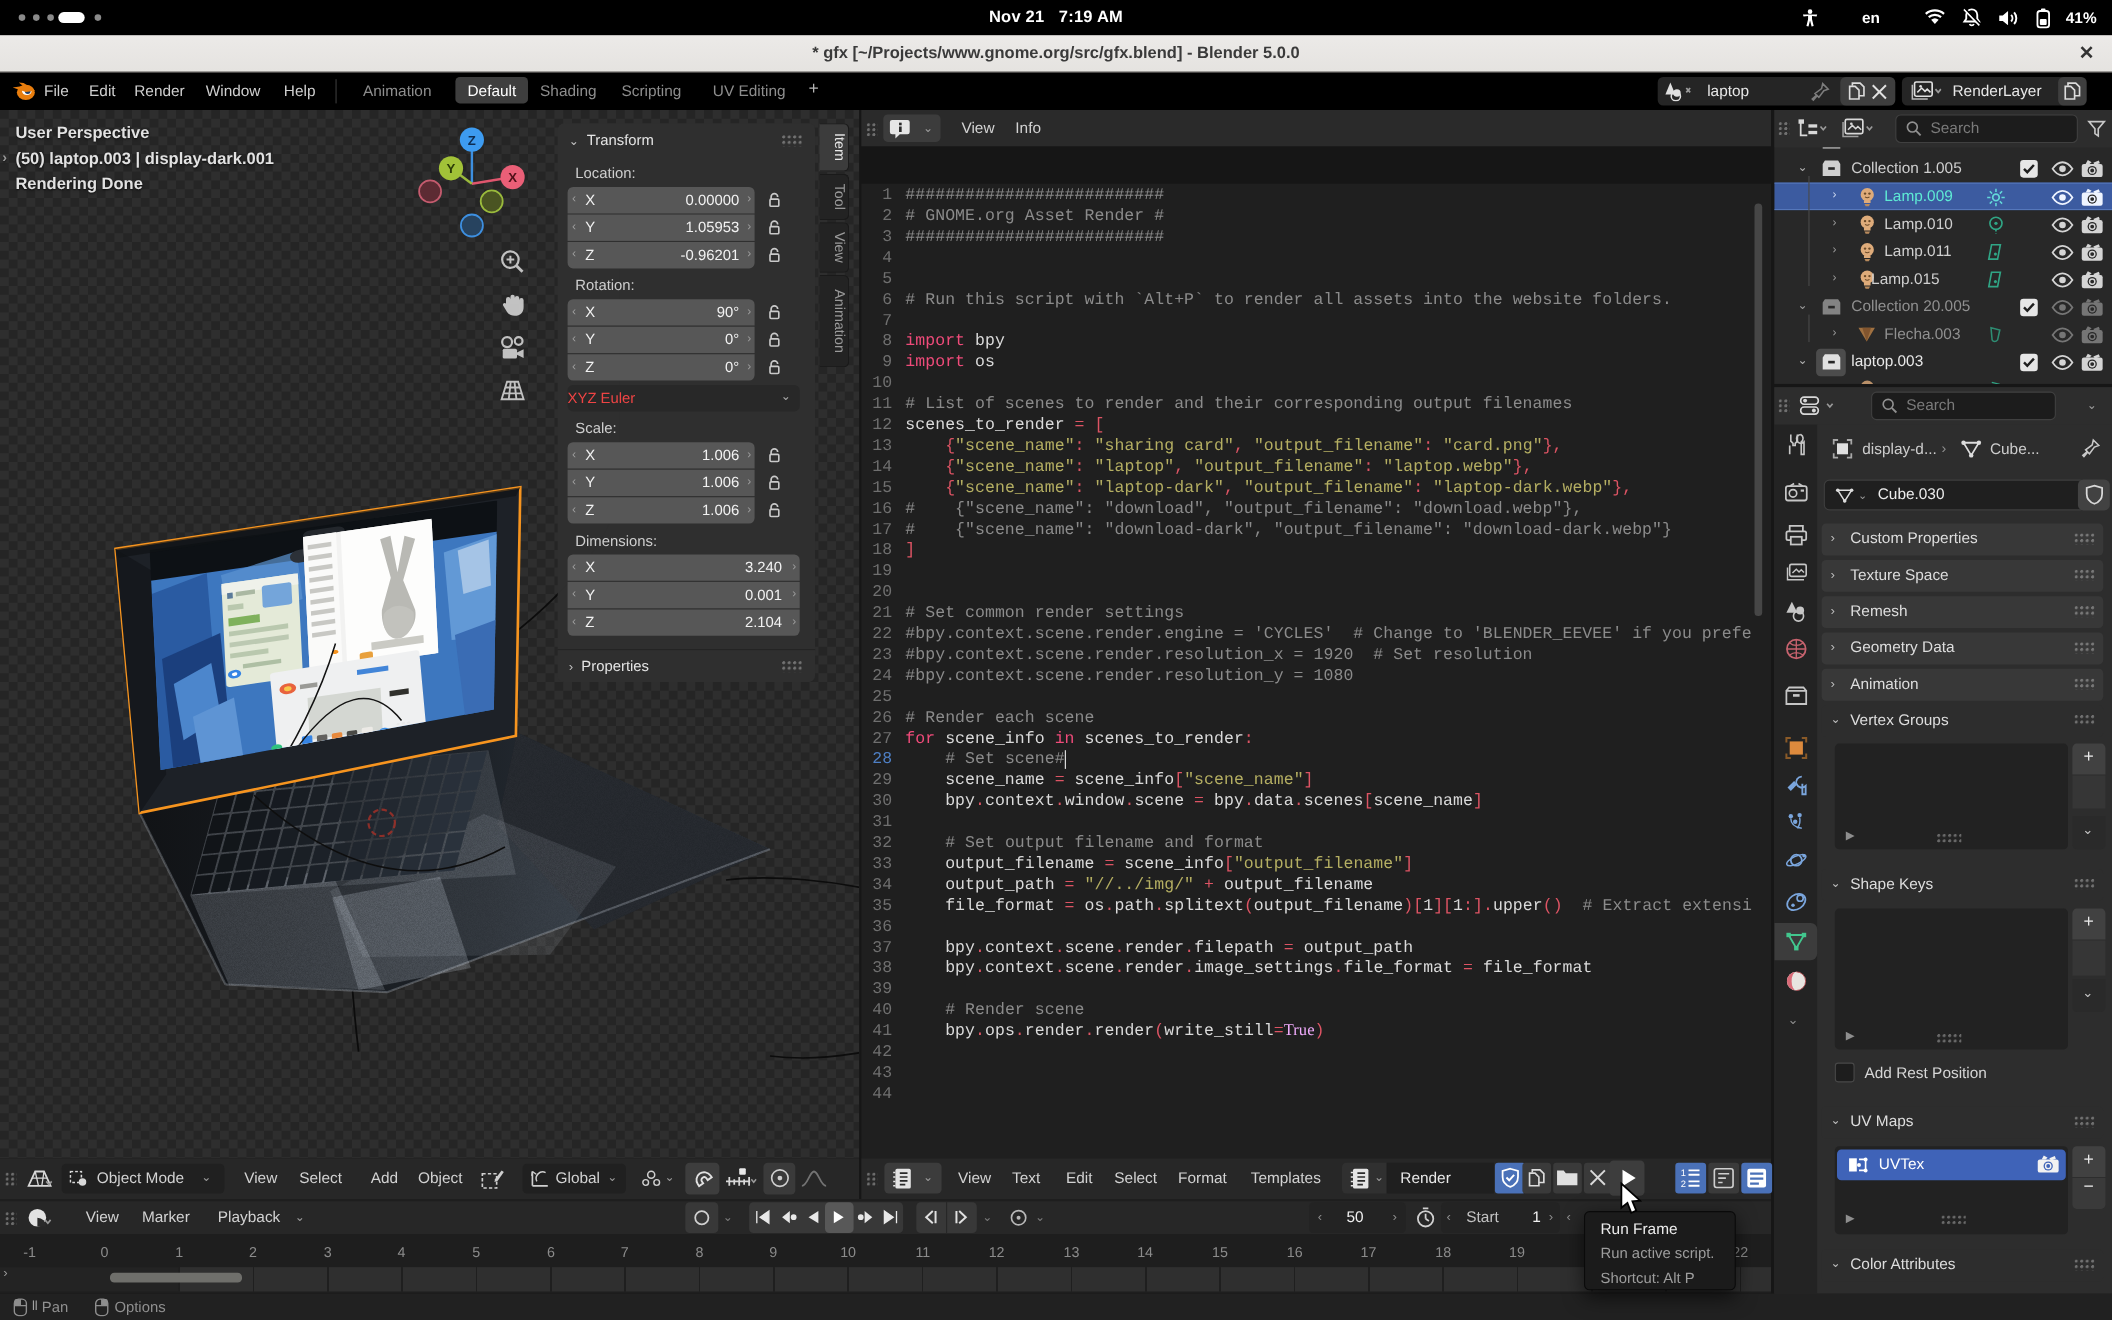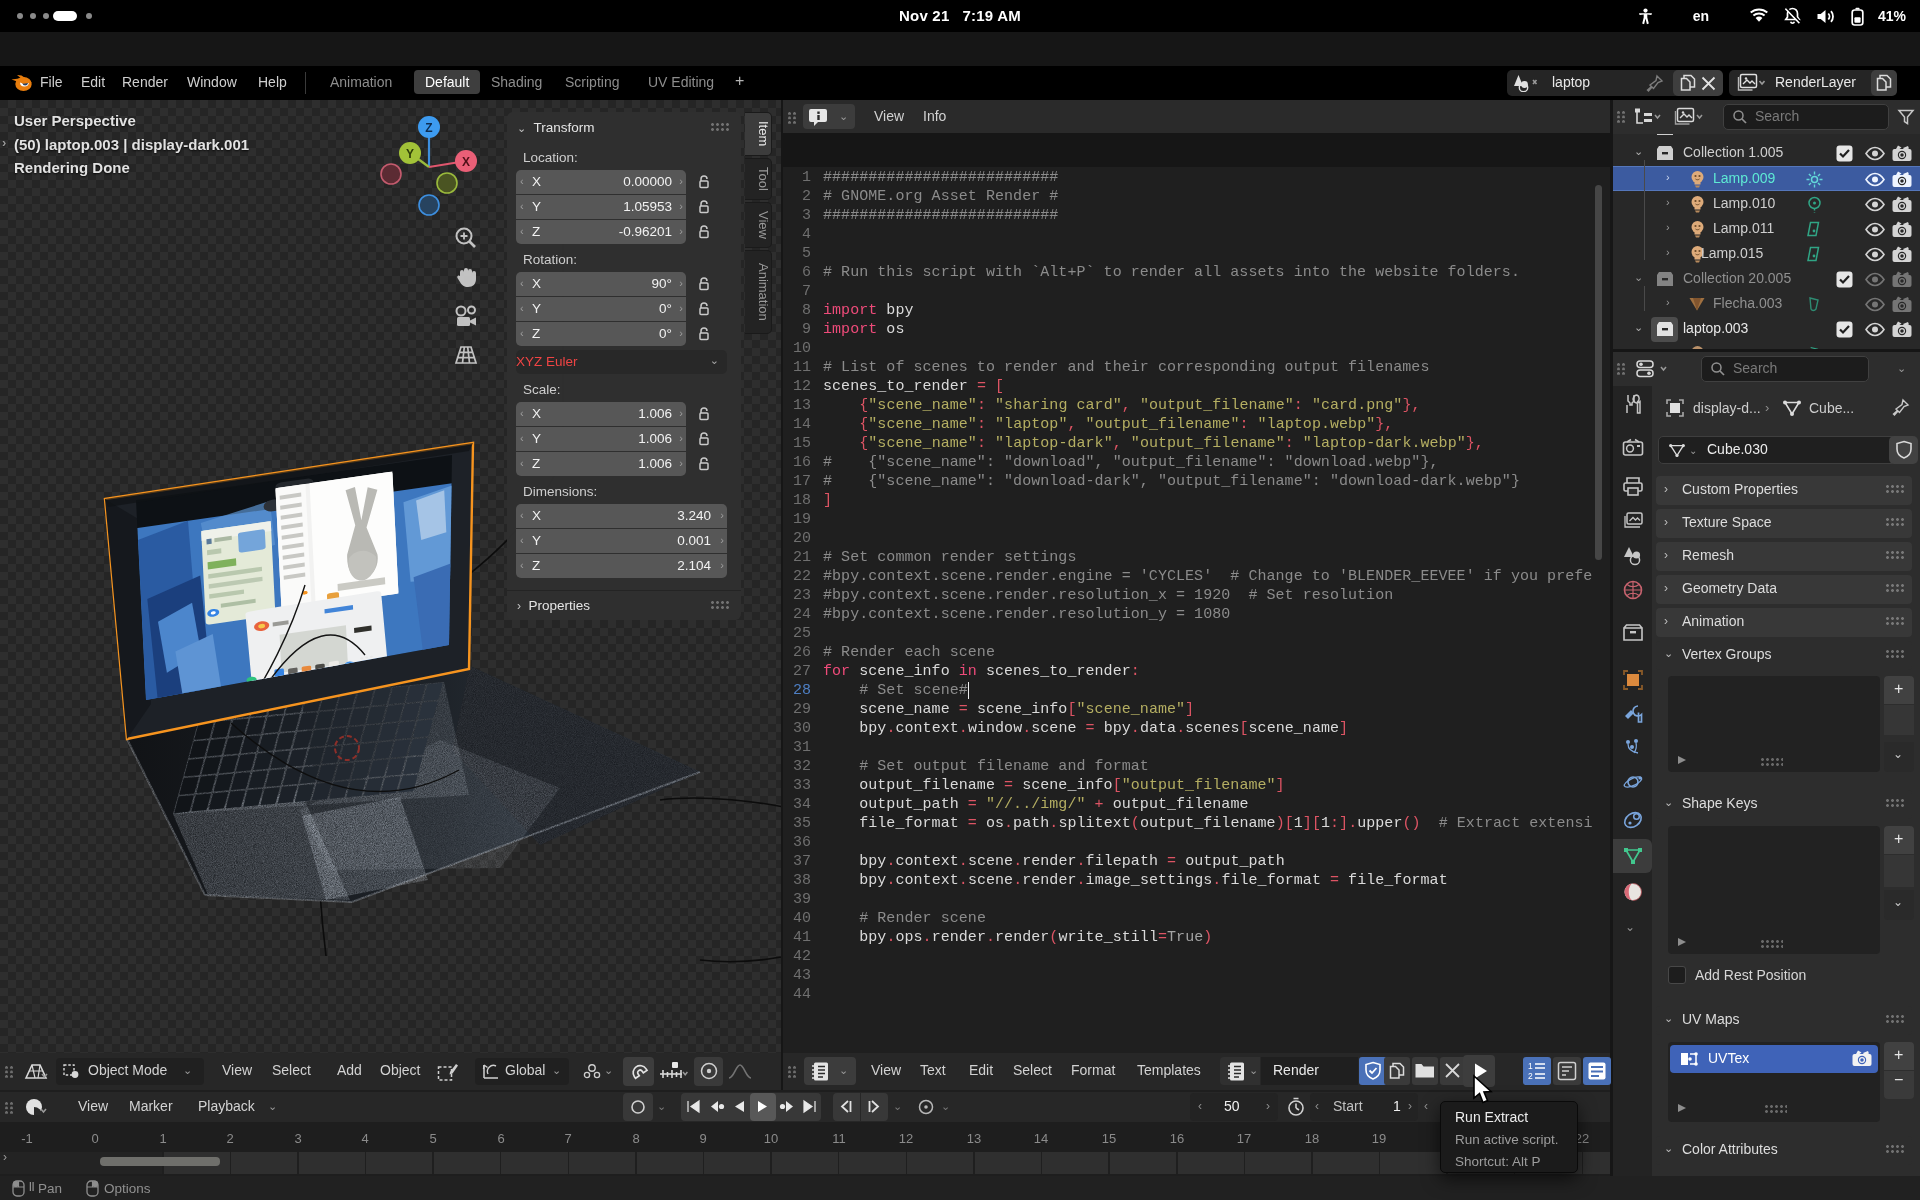--- a/index.html
+++ b/index.html
@@ -112,6 +112,10 @@
         </svg>
       <span>41%</span>
     </div>
+  </div>
+  <div id="titlebar" class="abs">
+    <div class="t">* gfx [~/Projects/www.gnome.org/src/gfx.blend] - Blender 5.0.0</div>
+    <div class="x">✕</div>
   </div>
   <div id="menubar" class="abs">
     <svg class="icon" style="left:11px;top:7px" width="22" height="19" viewBox="0 0 22 19">

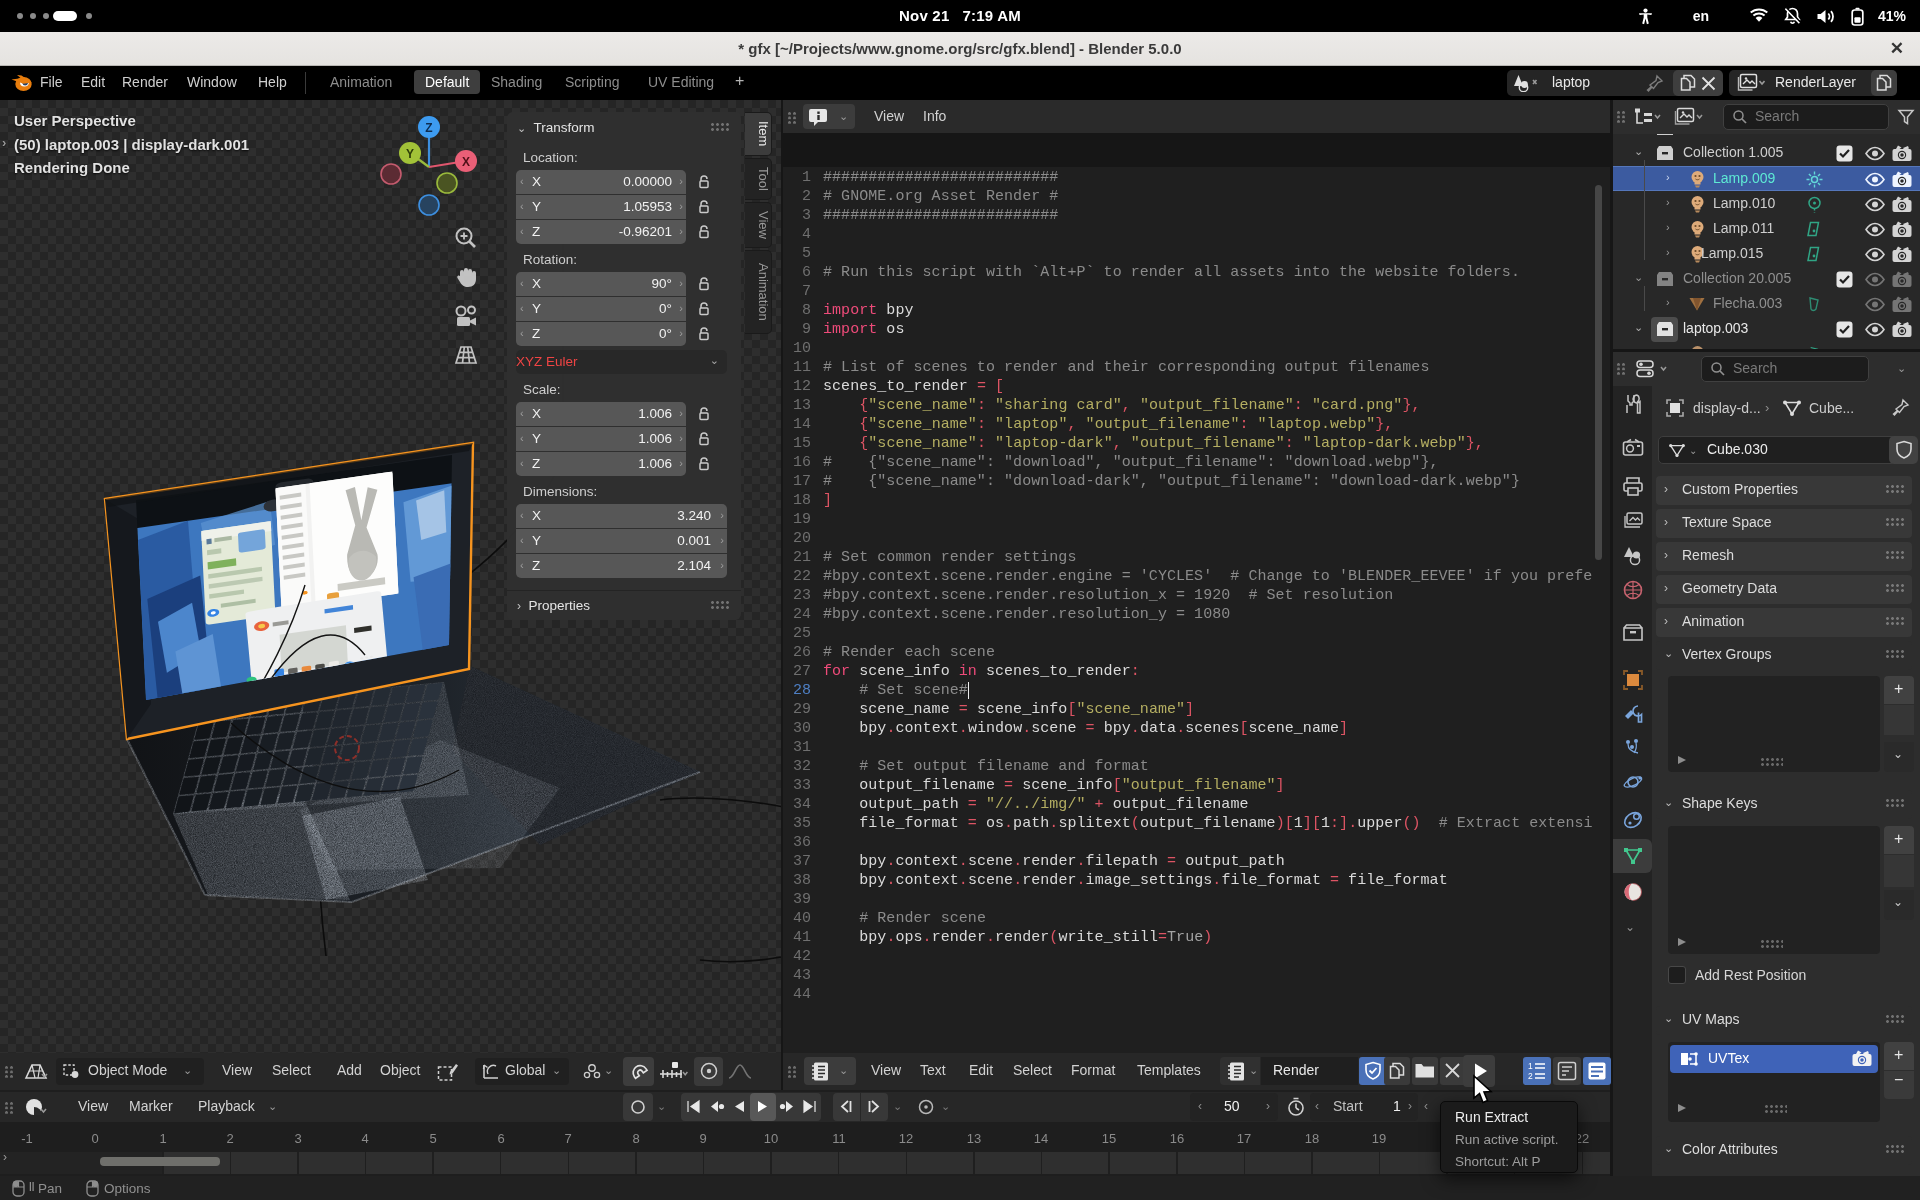--- a/index.html
+++ b/index.html
@@ -47,7 +47,7 @@
 #teditor { left:783px; top:167px; width:827px; height:886px; background:#1f1f1f; overflow:hidden; }
 #code { position:absolute; left:0; top:1px; font-family:"Liberation Mono", monospace; font-size:15px; line-height:19px; letter-spacing:.05px; white-space:pre; }
 #code .ln { display:inline-block; width:28px; margin-right:12px; text-align:right; color:#6f6f6f; letter-spacing:0; }
-.cm { color:#8b8b8b; } .kw { color:#ef4b7a; } .st { color:#b4ae62; } .sy { color:#dd5464; } .bt { color:#a3a3a3; } .pl { color:#dadada; }
+.cm { color:#8b8b8b; } .kw { color:#ef4b7a; } .st { color:#b4ae62; } .sy { color:#dd5464; } .bt { color:#f0abfc;font-family:Liberation Serif, serif; } .pl { color:#dadada; }
 
 #vphdr { left:0; top:1053px; width:781px; height:37px; background:#272727; color:#d2d2d2; font-size:14px; }
 #tehdr { left:783px; top:1053px; width:827px; height:37px; background:#272727; color:#d2d2d2; font-size:14px; }

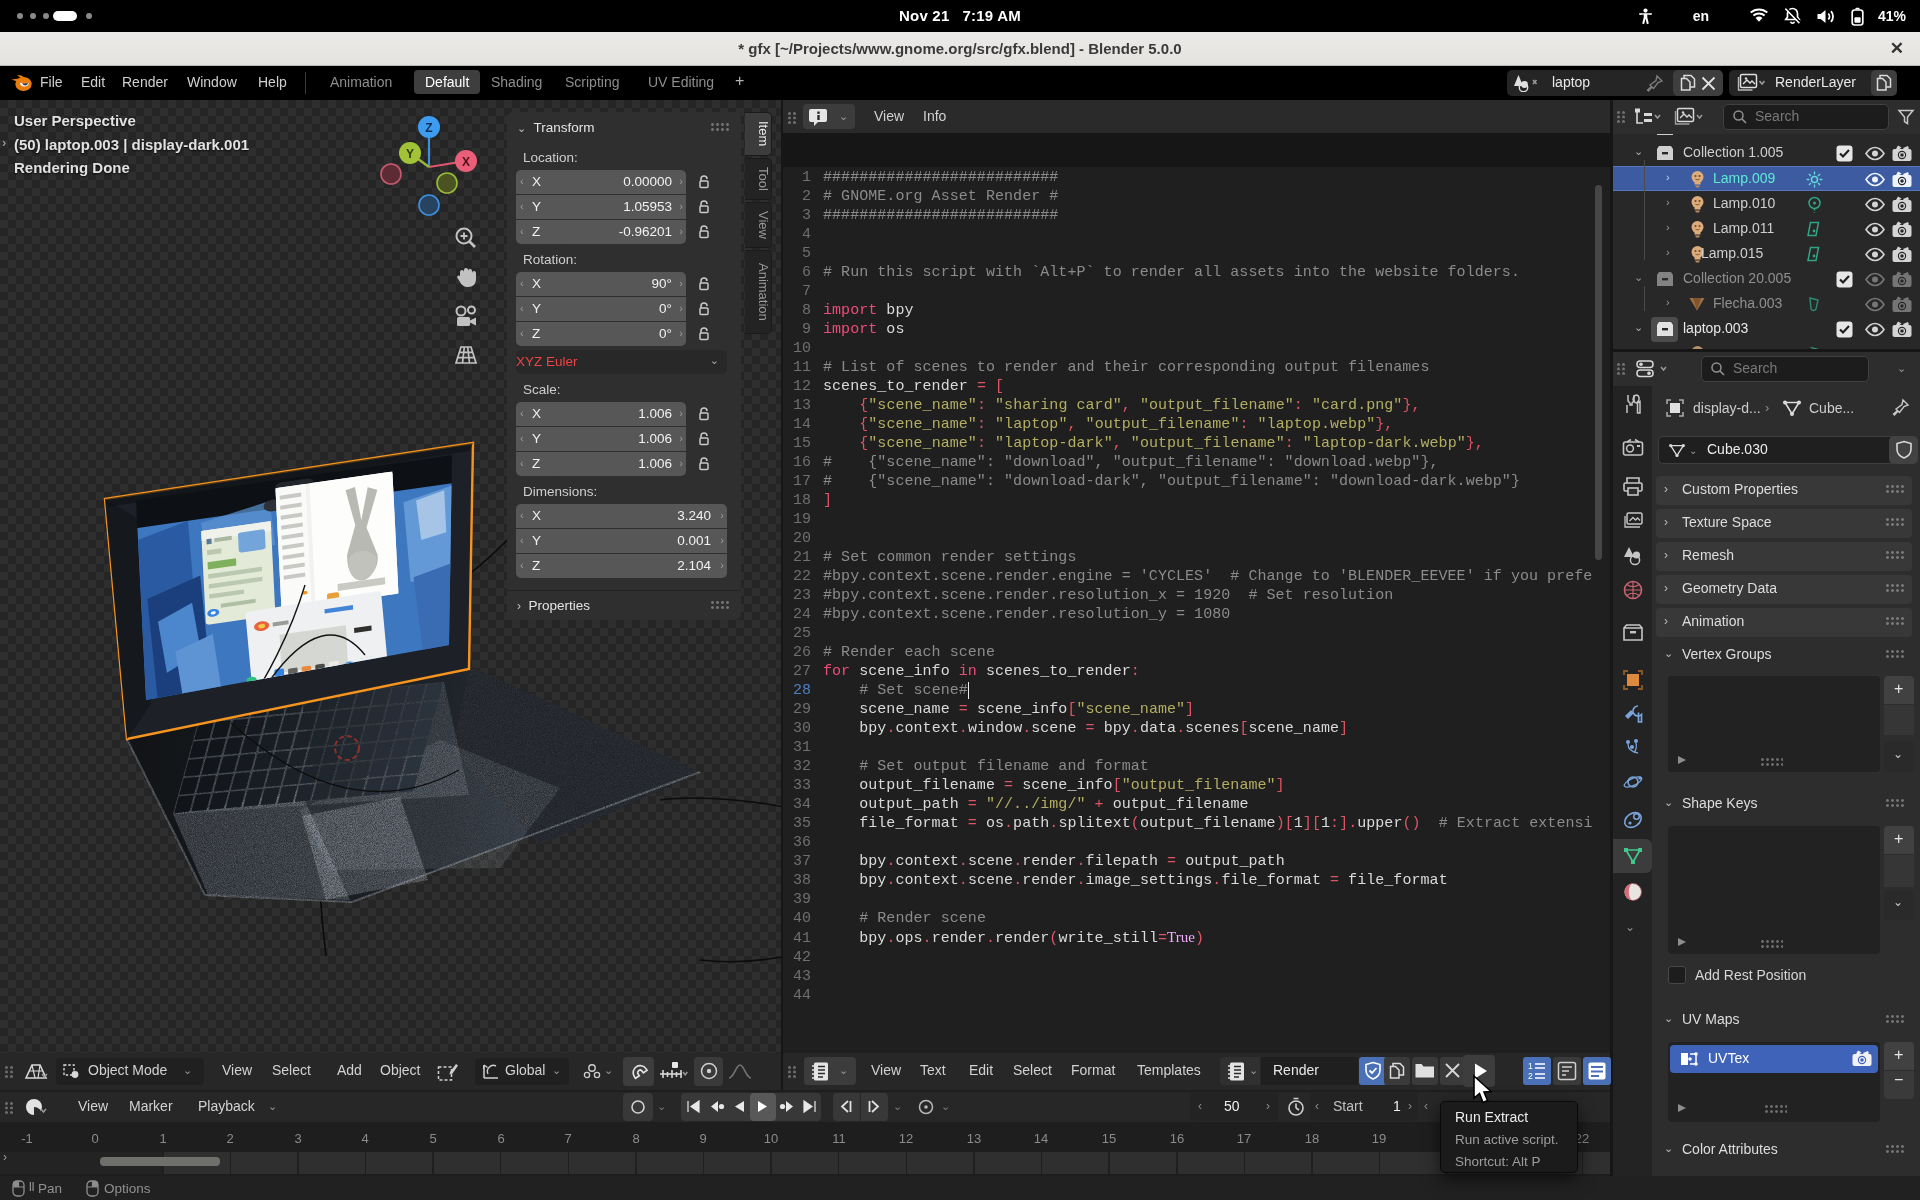--- a/index.html
+++ b/index.html
@@ -1348,7 +1348,7 @@
   </div>
 
   <div id="popup" class="abs" style="left:1440px;top:1101px;width:138px;height:72px;background:#1b1b1b;border:1px solid #0a0a0a;border-radius:5px;box-shadow:0 6px 18px rgba(0,0,0,.6);z-index:50">
-    <span style="position:absolute;left:14px;top:7px;color:#ececec;font-size:14px">Run Extract</span>
+    <span style="position:absolute;left:14px;top:7px;color:#ececec;font-size:14px">Run Frame</span>
     <span style="position:absolute;left:14px;top:30px;color:#9d9d9d;font-size:13.5px">Run active script.</span>
     <span style="position:absolute;left:14px;top:52px;color:#9d9d9d;font-size:13.5px">Shortcut: Alt P</span>
   </div>

